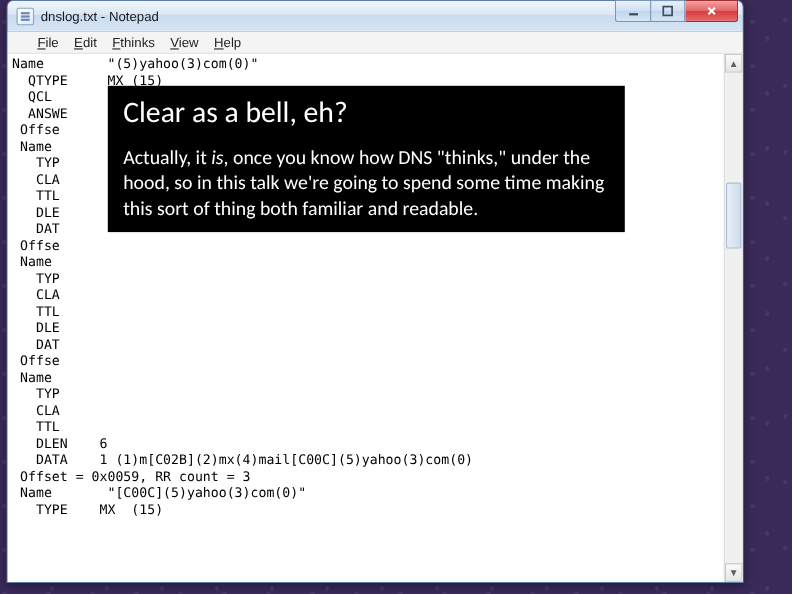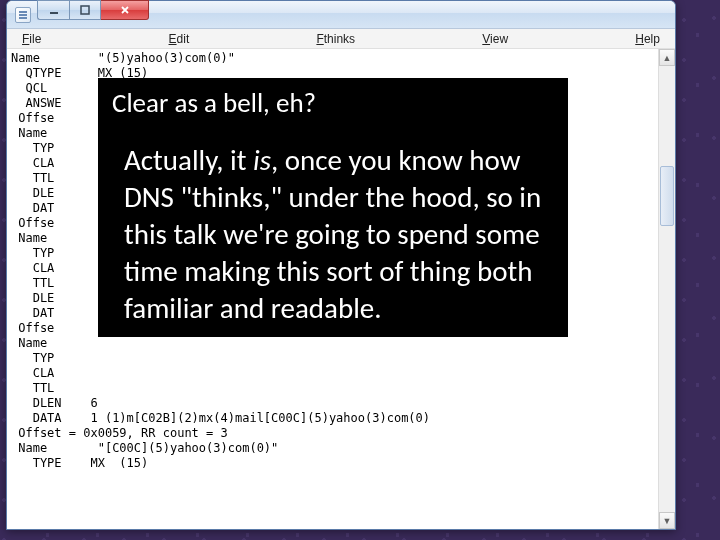--- a/index.html
+++ b/index.html
@@ -170,6 +170,7 @@
 <div class="window">
   <div class="titlebar">
     <div class="title-icon"></div>
+    <div class="title-text">dnslog.txt - Notepad</div>
     <div class="win-controls">
       <div class="win-btn min">
         <svg viewBox="0 0 12 12">

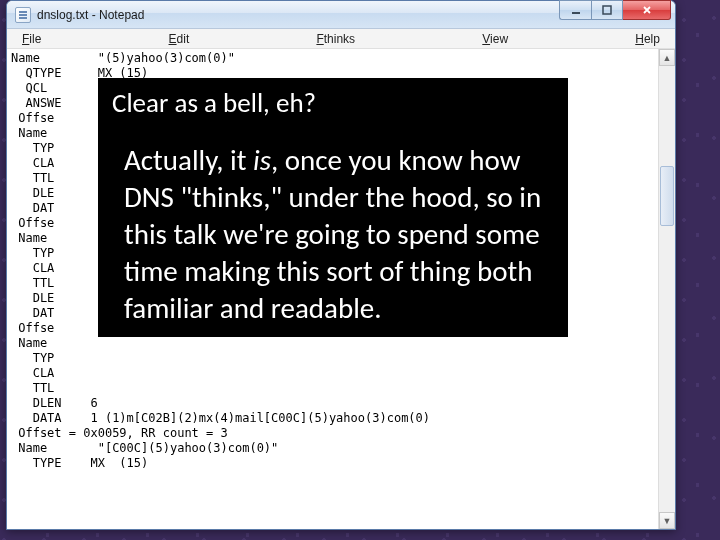--- a/index.html
+++ b/index.html
@@ -92,8 +92,7 @@
     display:flex;
     align-items:center;
     font-size:12px;
-    padding: 0 8px;
-    justify-content: space-between;
+    padding: 0 20px;
   }
   .menu-item {
     padding: 1px 7px;

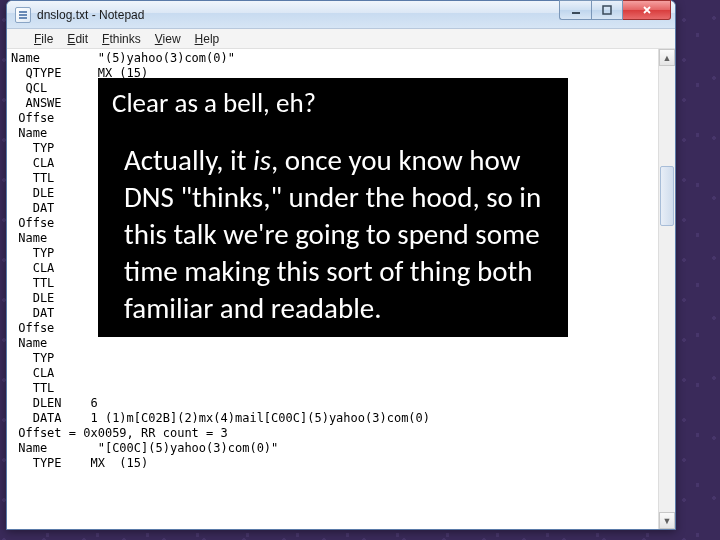--- a/index.html
+++ b/index.html
@@ -154,7 +154,7 @@
   .overlay .line1 {
     font-size: 27px;
     line-height: 1.25;
-    margin-bottom: 22px;
+    margin-bottom: 12px;
   }
   .overlay .body {
     font-size: 29px;

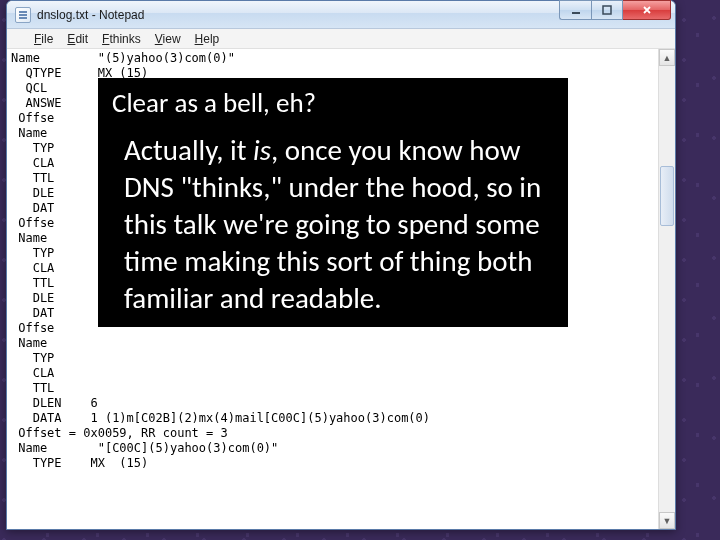--- a/index.html
+++ b/index.html
@@ -157,9 +157,8 @@
     margin-bottom: 12px;
   }
   .overlay .body {
-    font-size: 29px;
+    font-size: 18px;
     line-height: 1.28;
-    margin-left: 12px;
   }
   .overlay em { font-style: italic; }
 </style>

